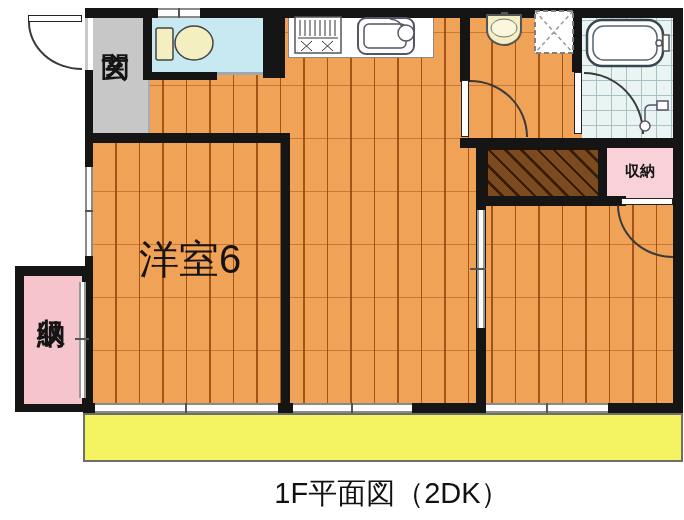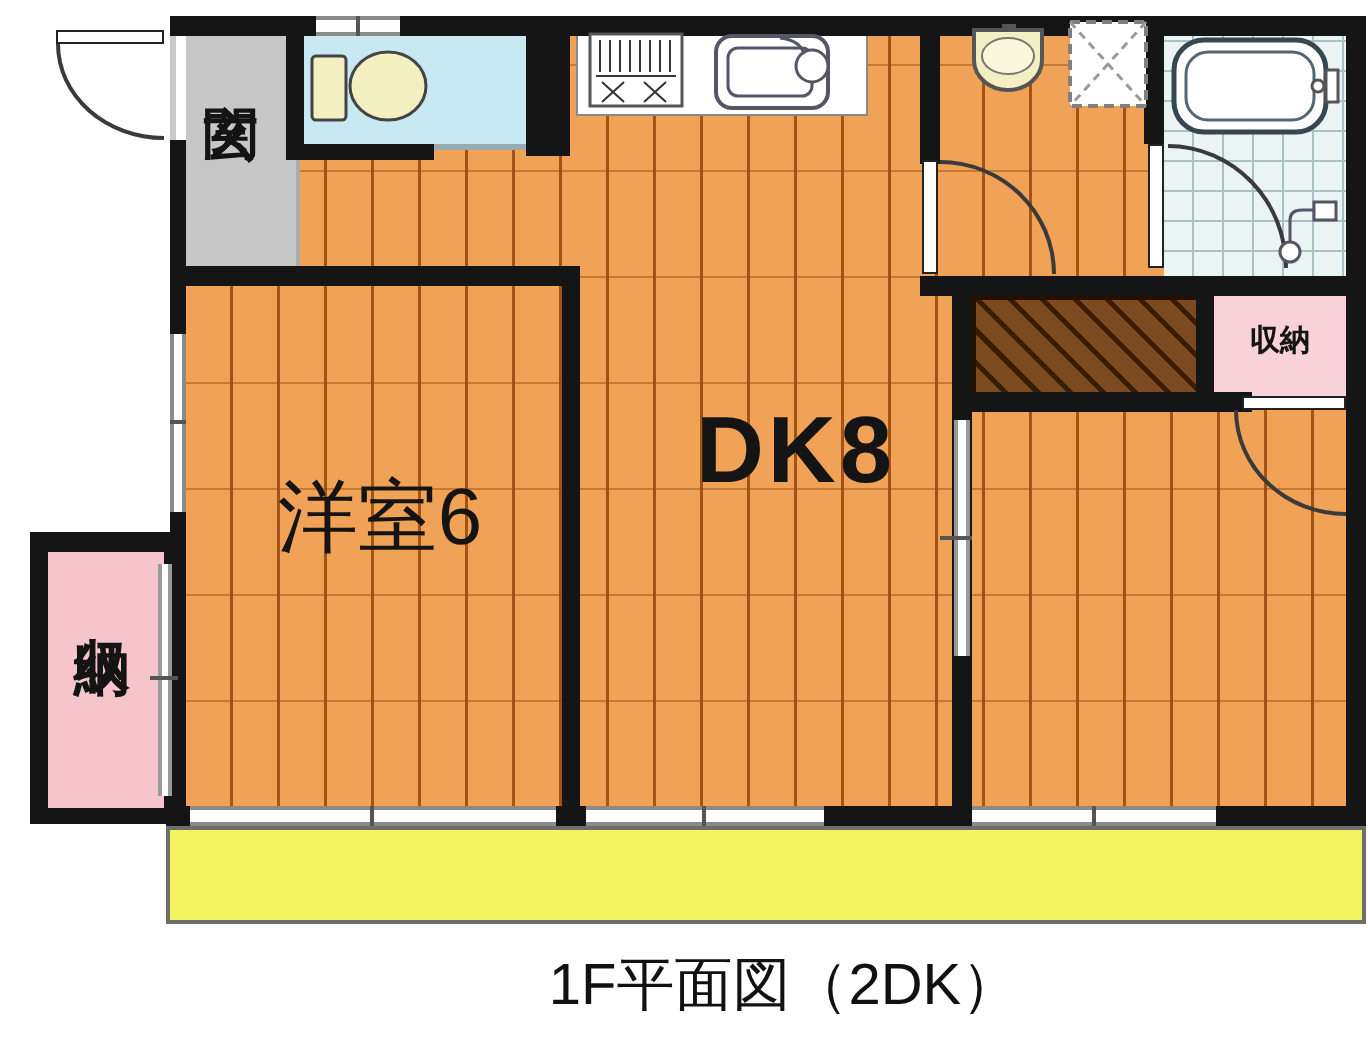--- a/index.html
+++ b/index.html
@@ -142,7 +142,6 @@
   </svg>
 
   <div class="lbl vtext" style="left:101px;top:30px;font-size:27px;font-weight:600;letter-spacing:3px;">玄関</div>
-  <div class="lbl ctr" style="left:318px;top:200px;width:160px;font-size:47px;font-weight:700;letter-spacing:2px;">DK8</div>
   <div class="lbl ctr" style="left:105px;top:238px;width:170px;font-size:40px;font-weight:400;">洋室6</div>
   <div class="lbl vtext" style="left:36px;top:296px;font-size:28px;font-weight:600;letter-spacing:2px;">収納</div>
   <div class="lbl ctr" style="left:607px;top:163px;width:66px;font-size:15px;font-weight:700;">収納</div>

